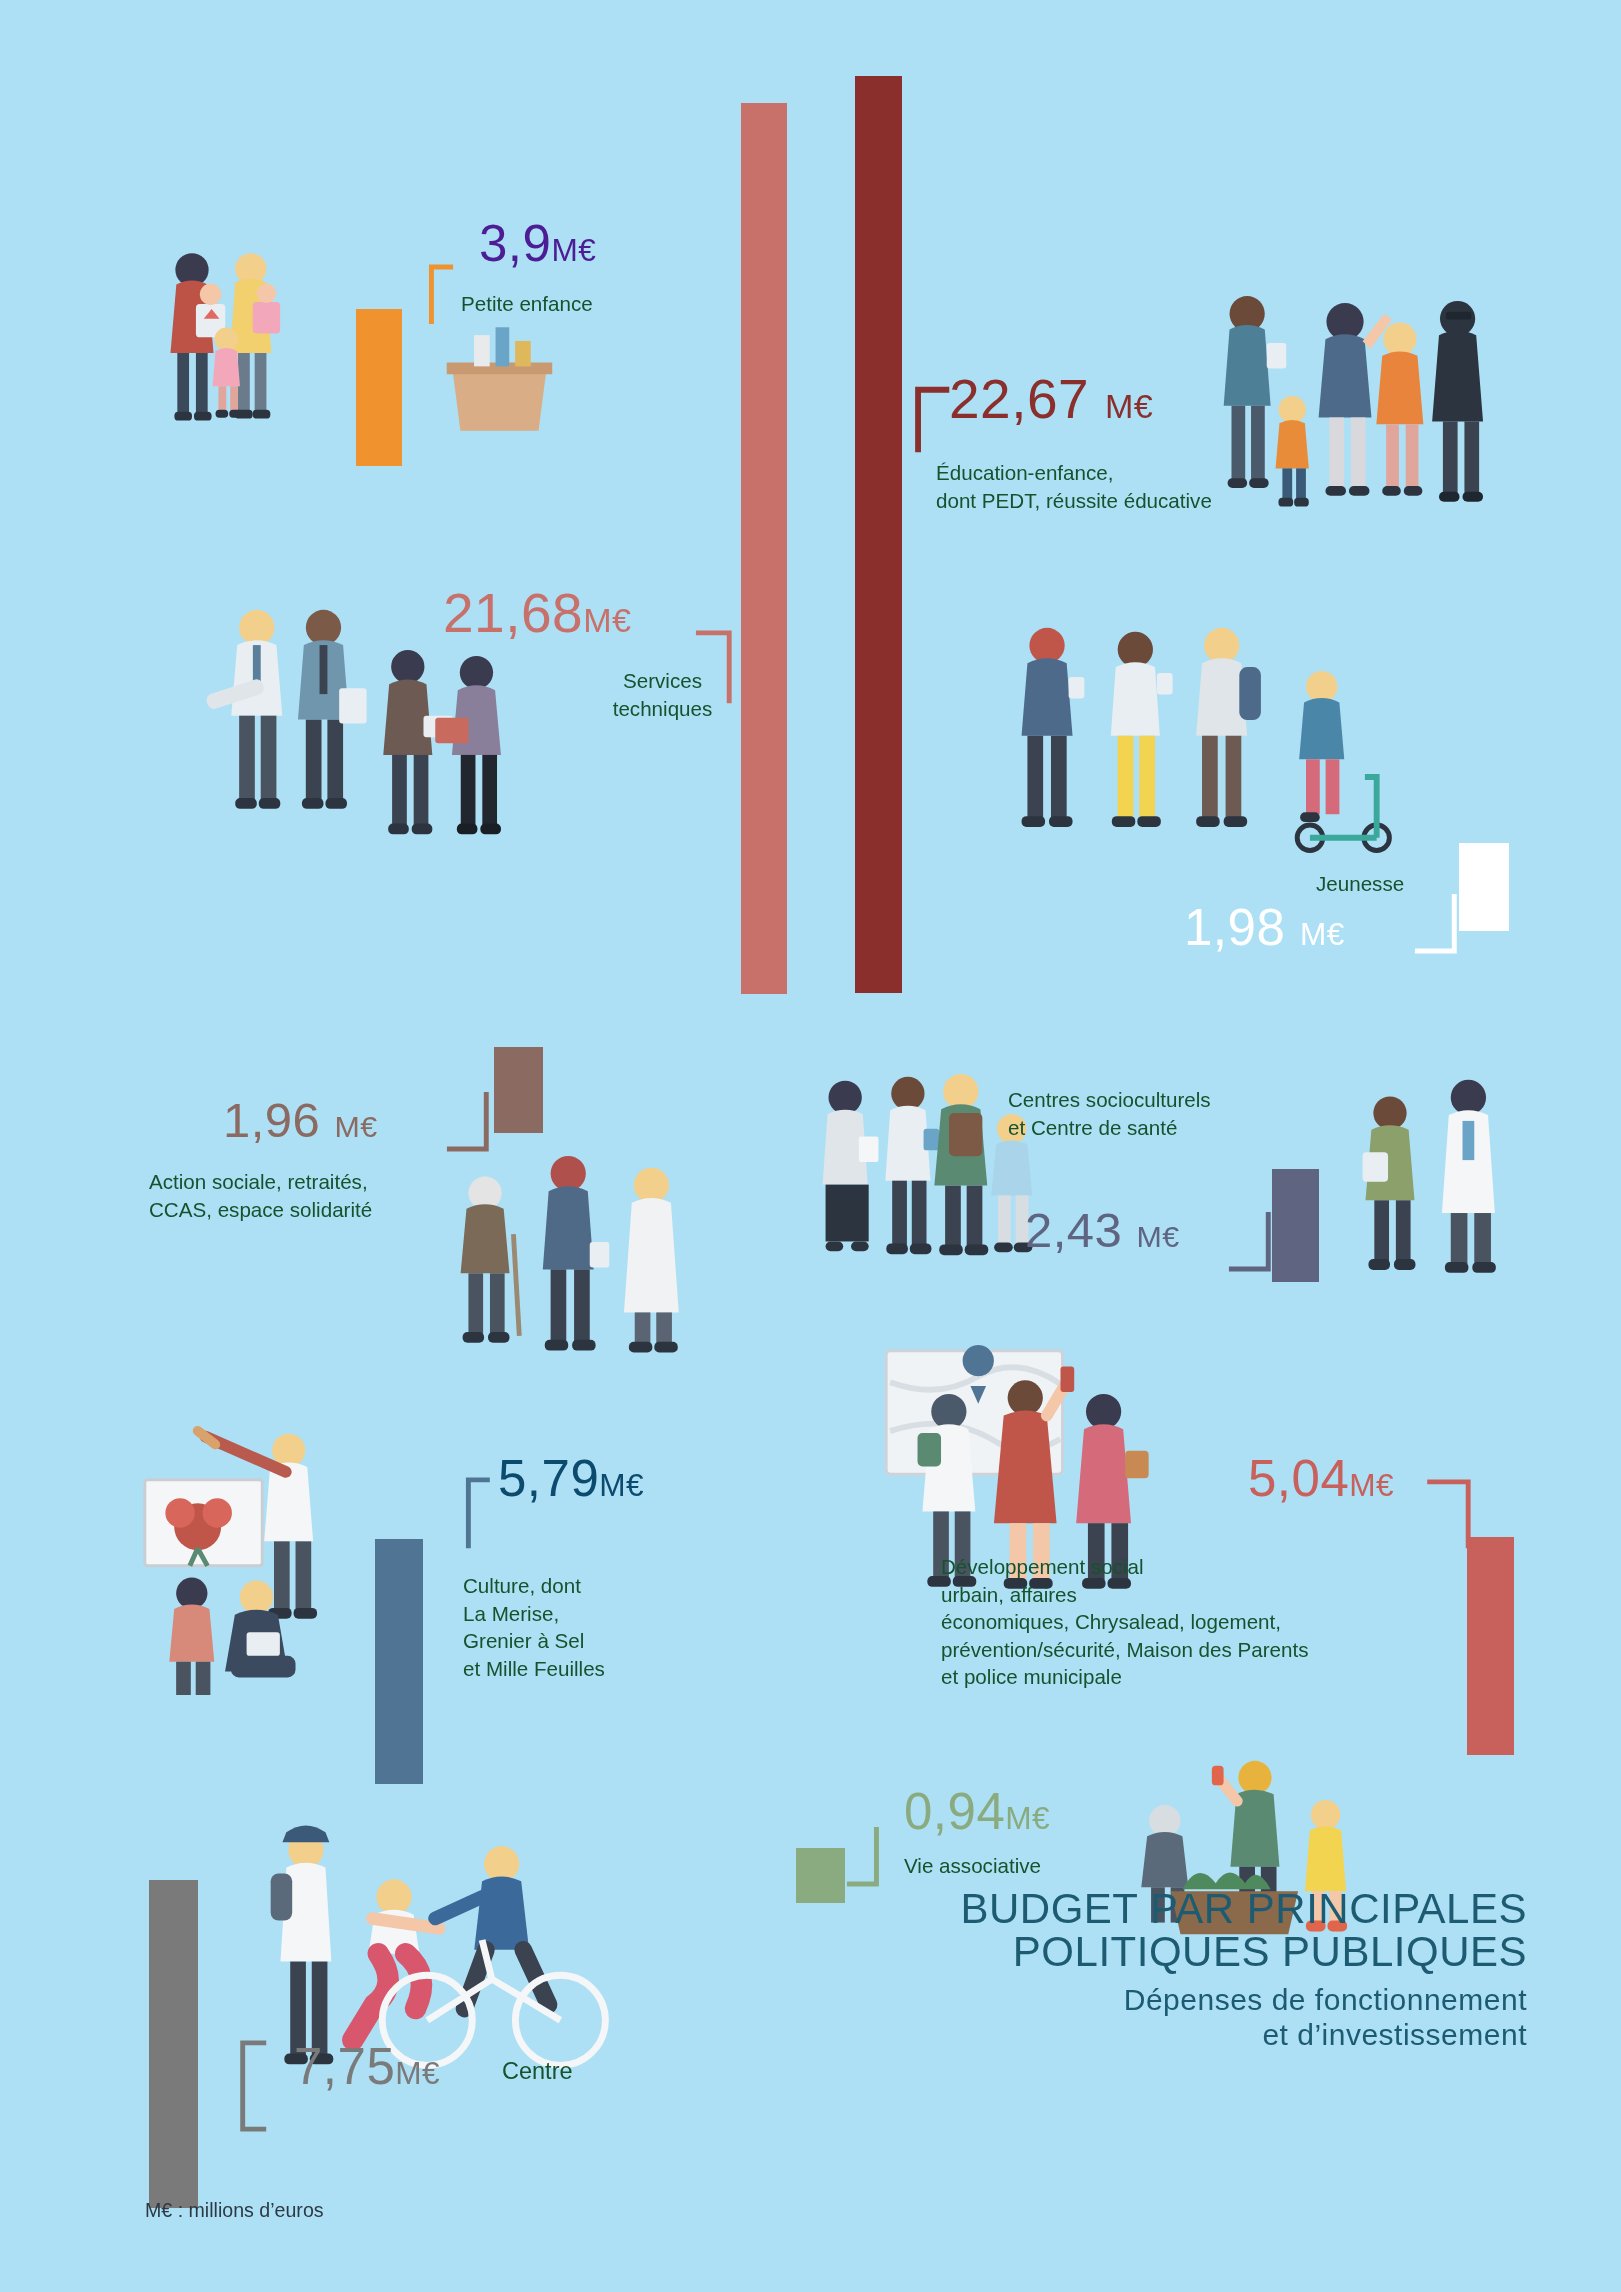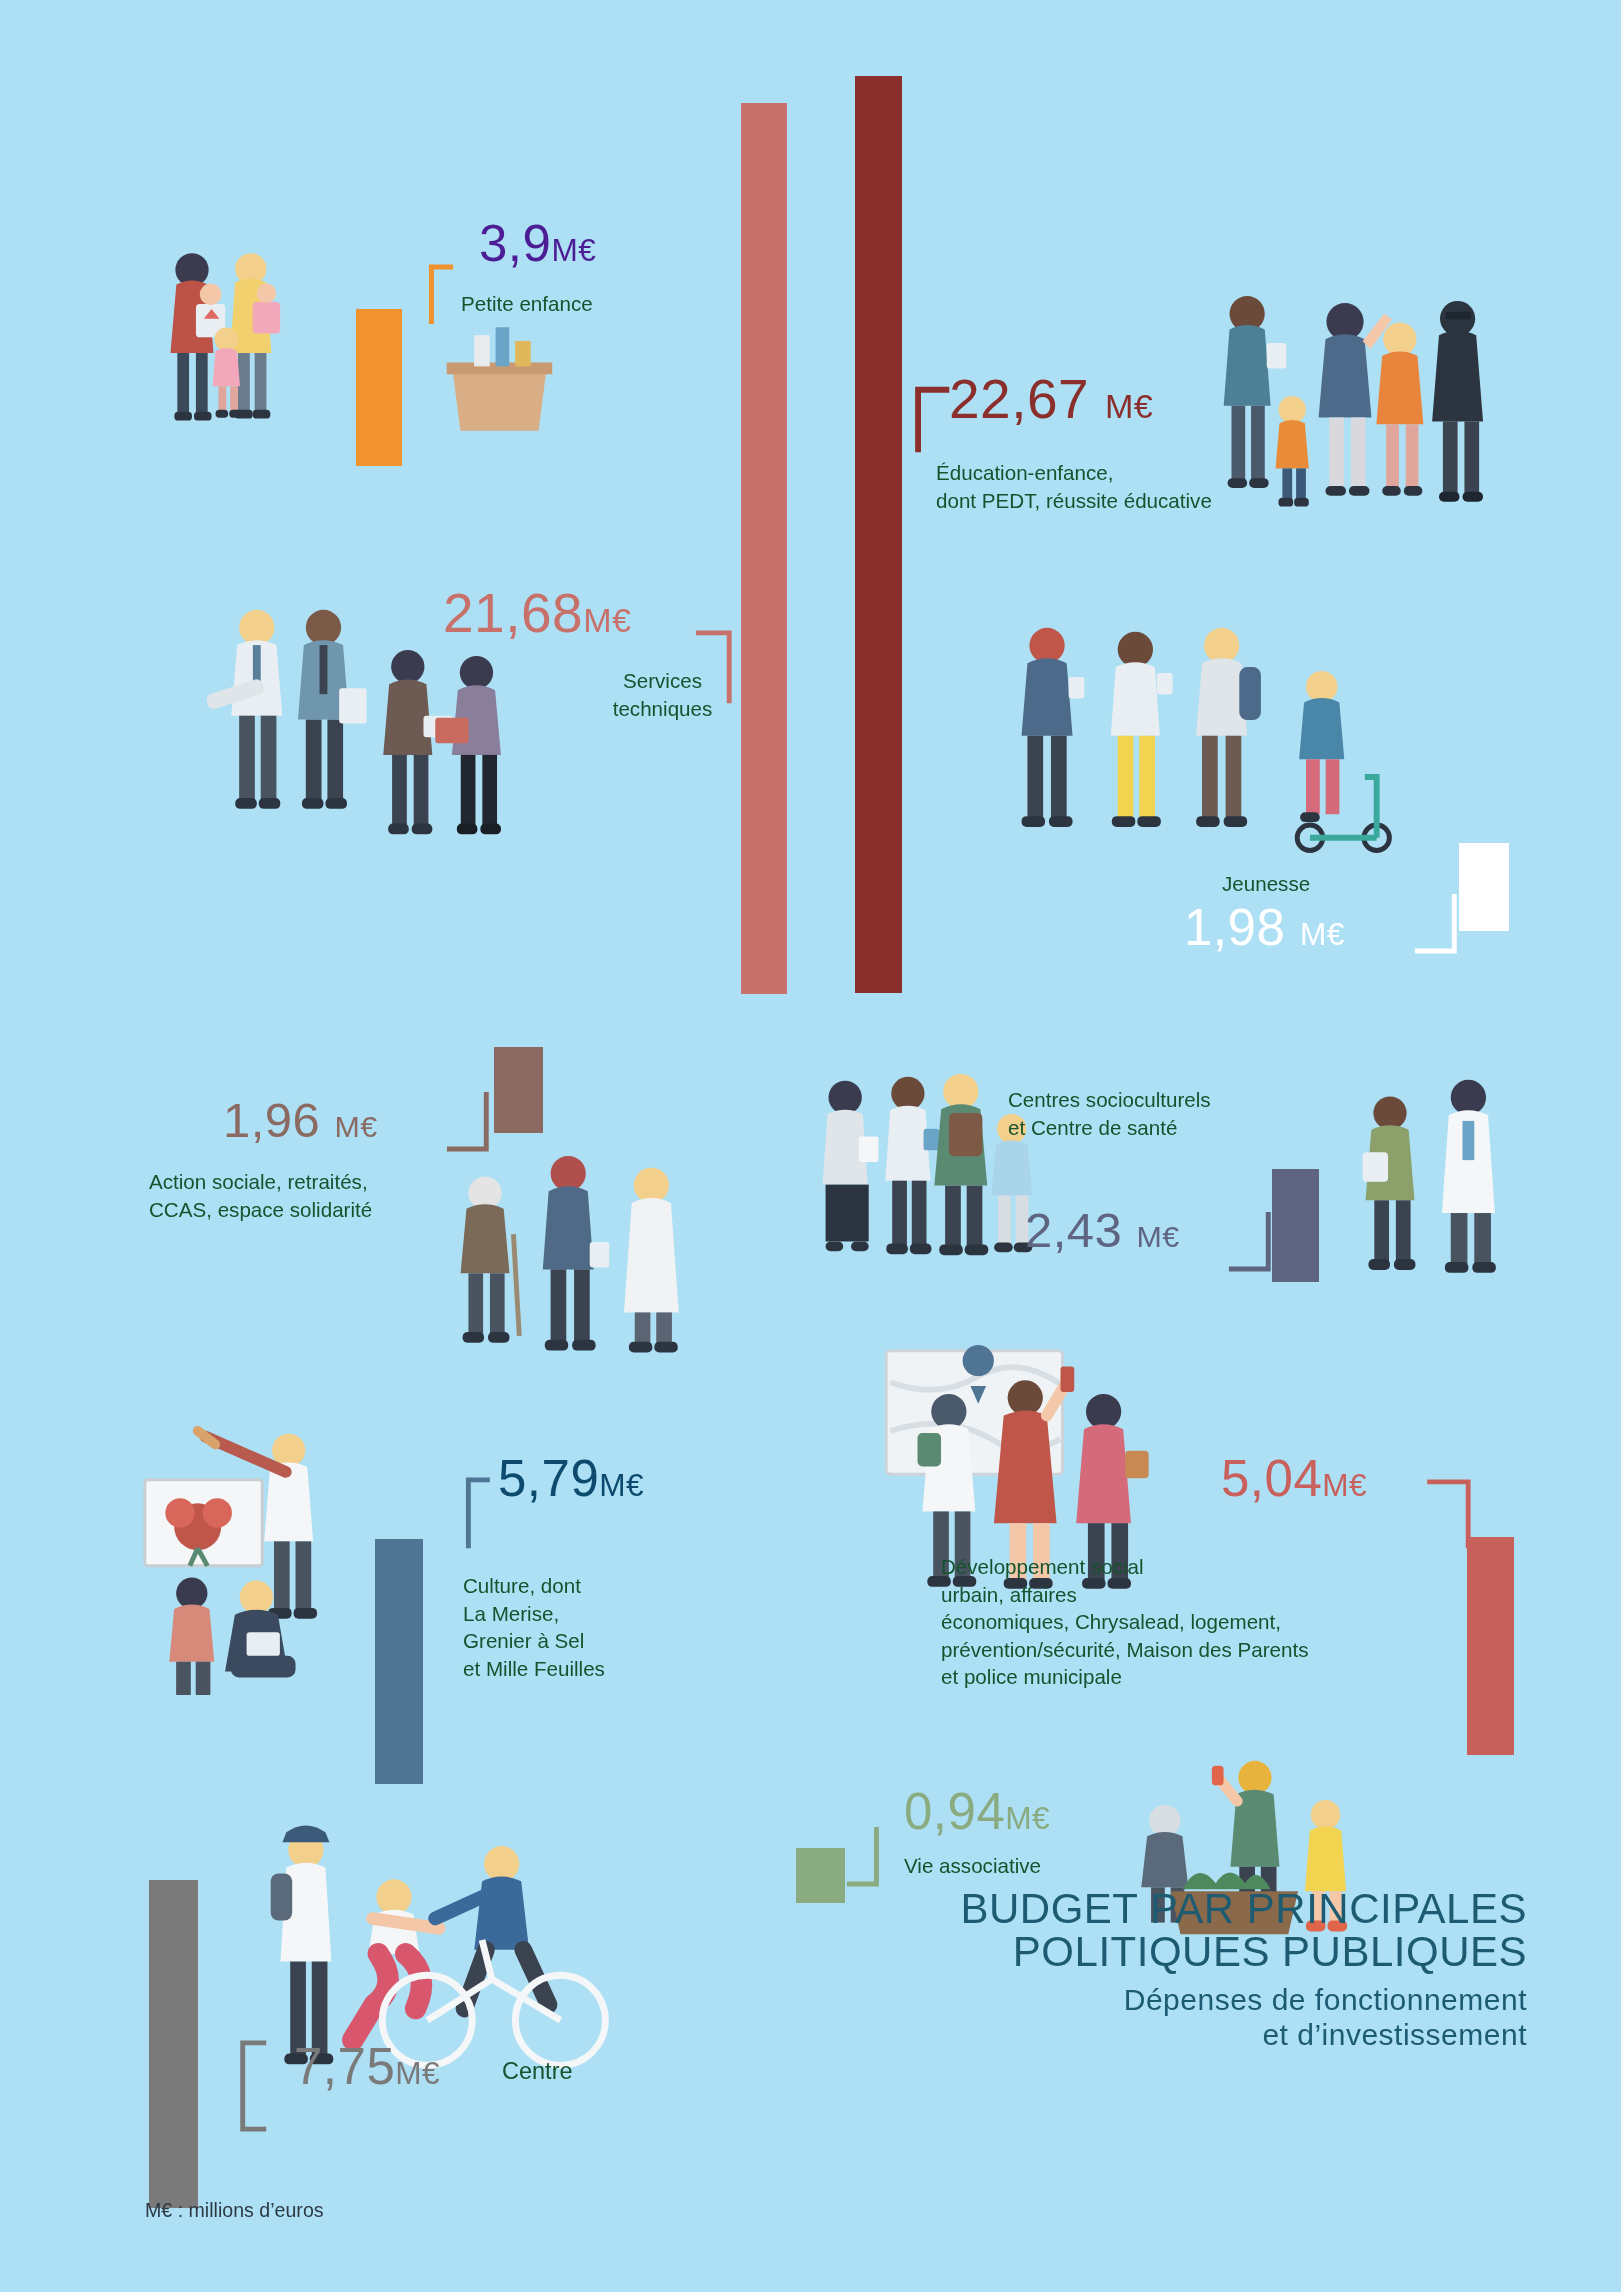--- a/index.html
+++ b/index.html
@@ -521,7 +521,7 @@
   <div class="abs caption center" style="left:594px;top:667px;width:137px;">Services
 techniques</div>
 
-  <div class="abs caption" style="left:1222px;top:870px;text-align:center;">Jeunesse</div>
+  <div class="abs caption" style="left:1316px;top:870px;text-align:center;">Jeunesse</div>
   <div class="abs value" style="left:1184px;top:902px;font-size:51px;color:#ffffff;">
     <span>1,98</span>
     <span class="unit">M€</span>

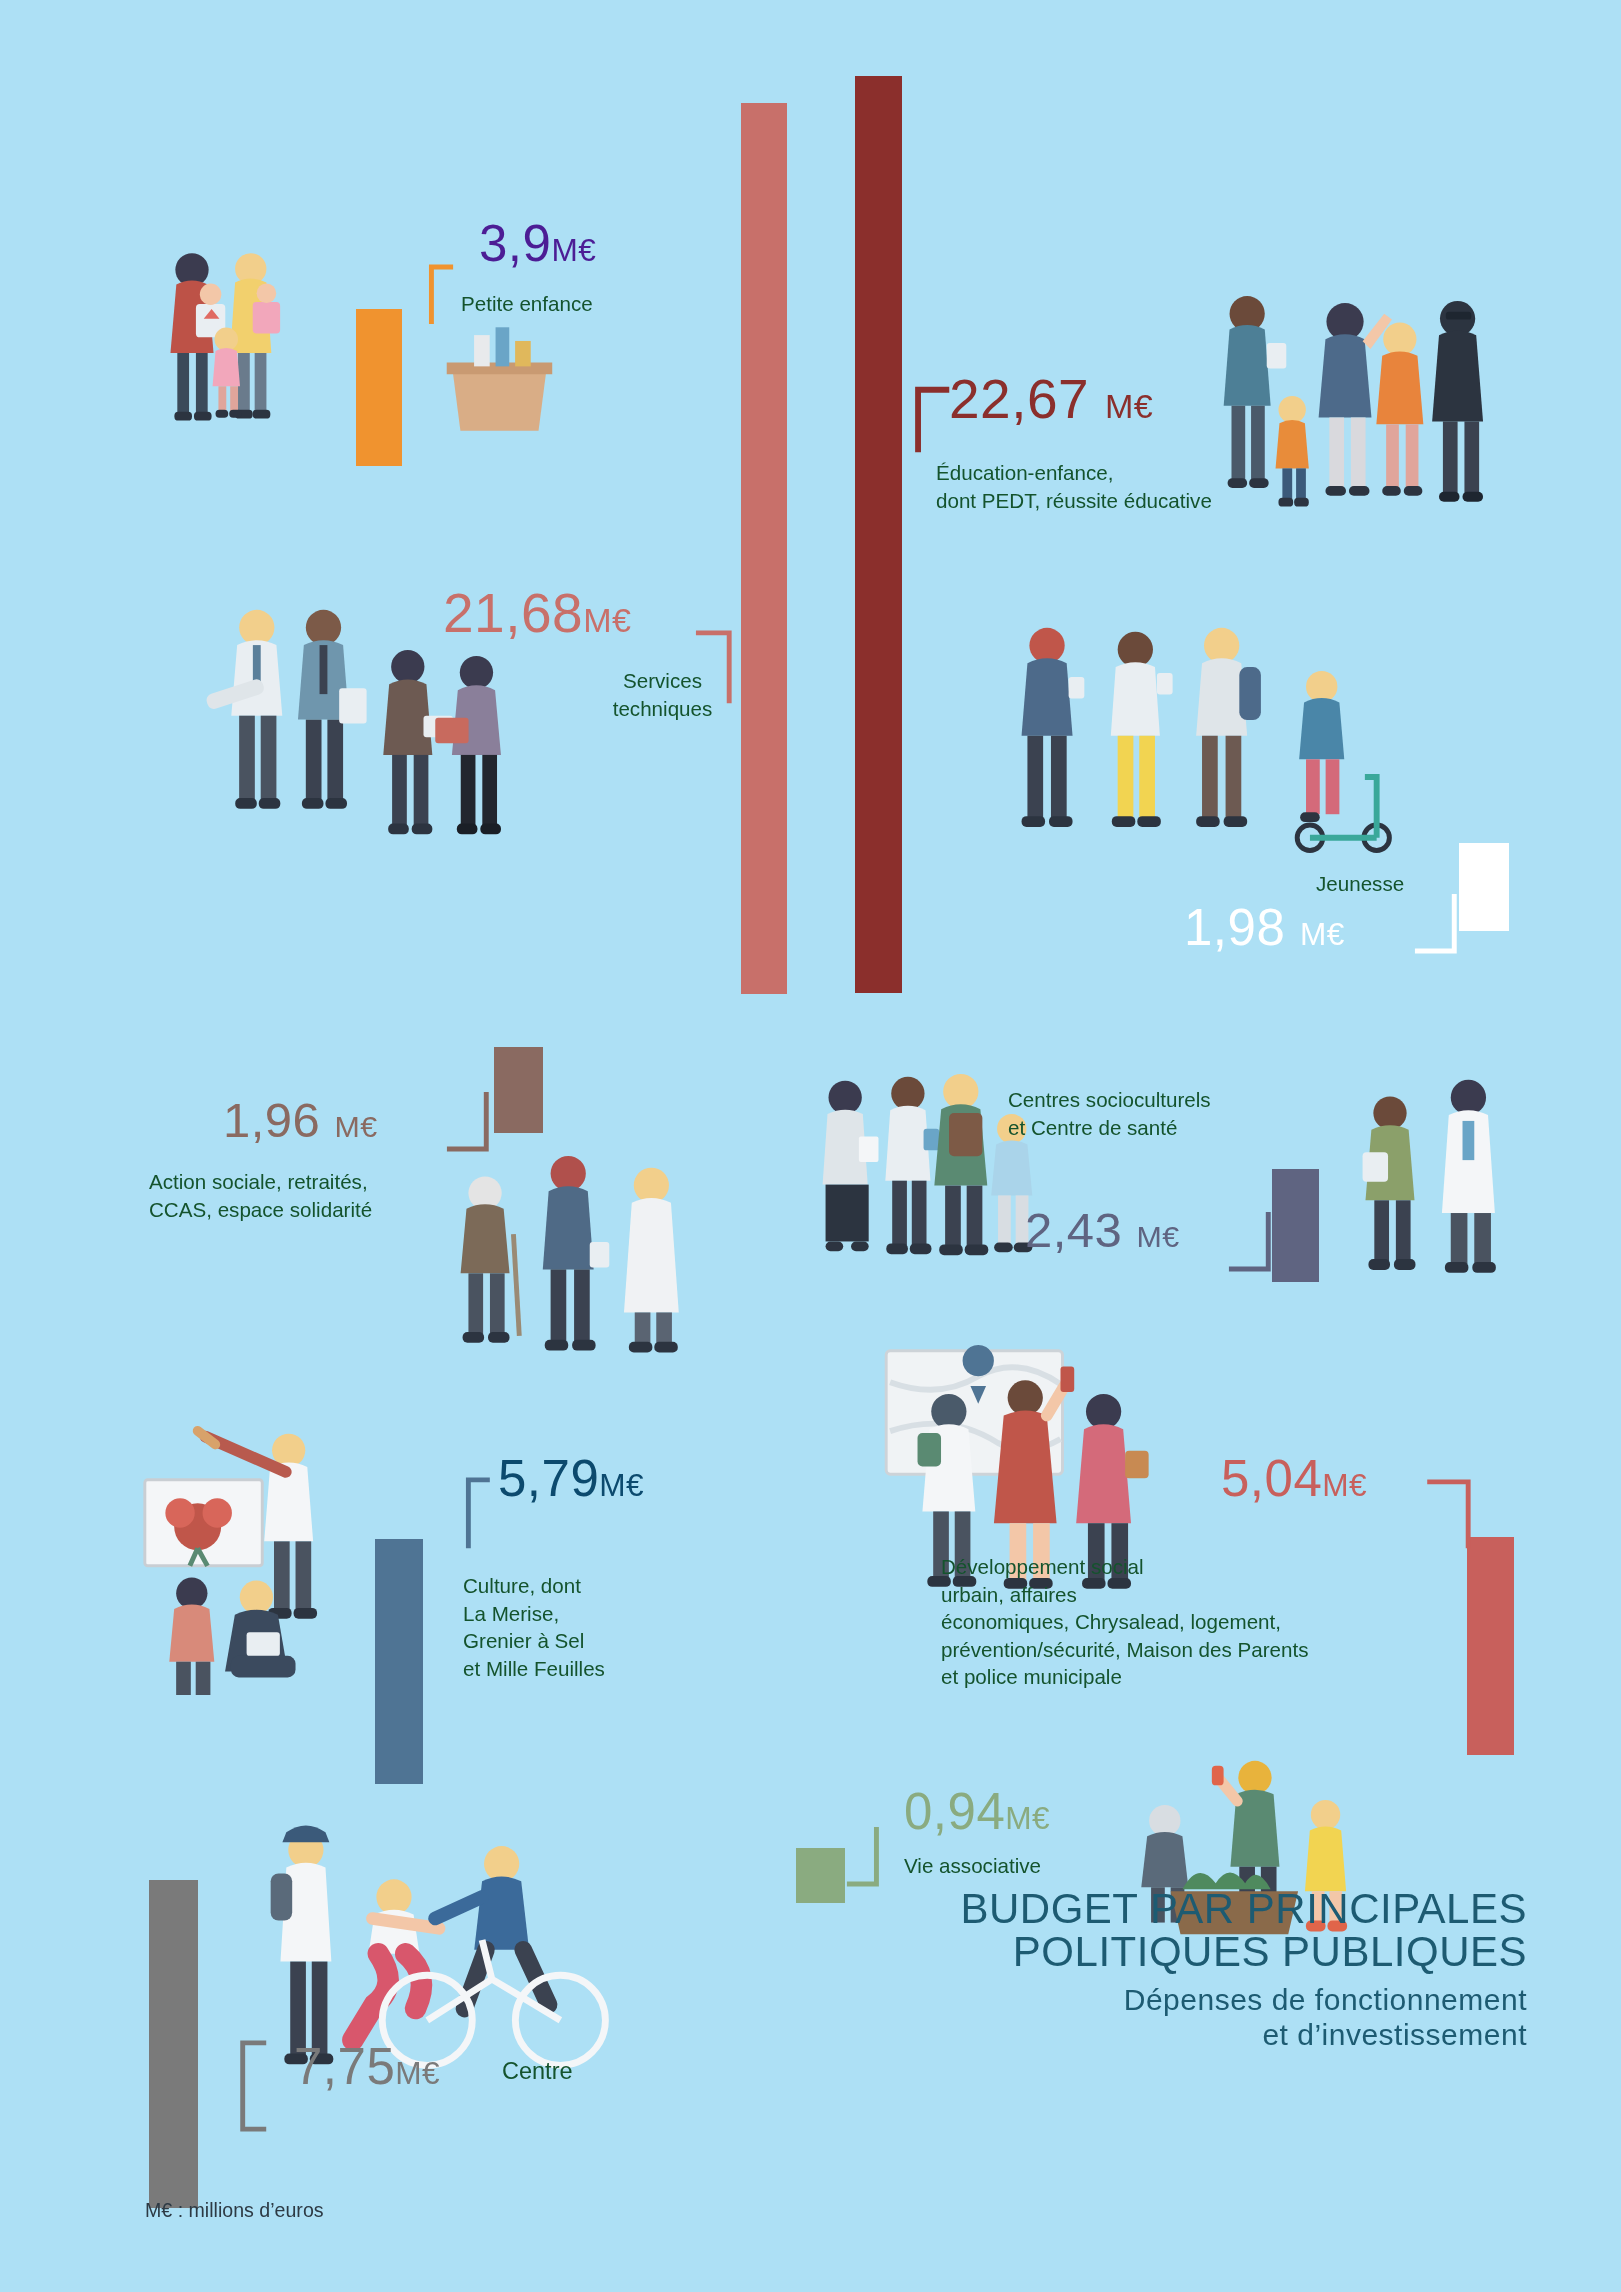--- a/index.html
+++ b/index.html
@@ -549,7 +549,7 @@
 Grenier à Sel
 et Mille Feuilles</div>
 
-  <div class="abs value" style="left:1221px;top:1453px;font-size:51px;color:#c8605c;">
+  <div class="abs value" style="left:1248px;top:1453px;font-size:51px;color:#c8605c;">
     <span>5,04</span><span class="unit">M€</span>
   </div>
   <div class="abs caption right" style="left:941px;top:1553px;width:510px;">Développement social

